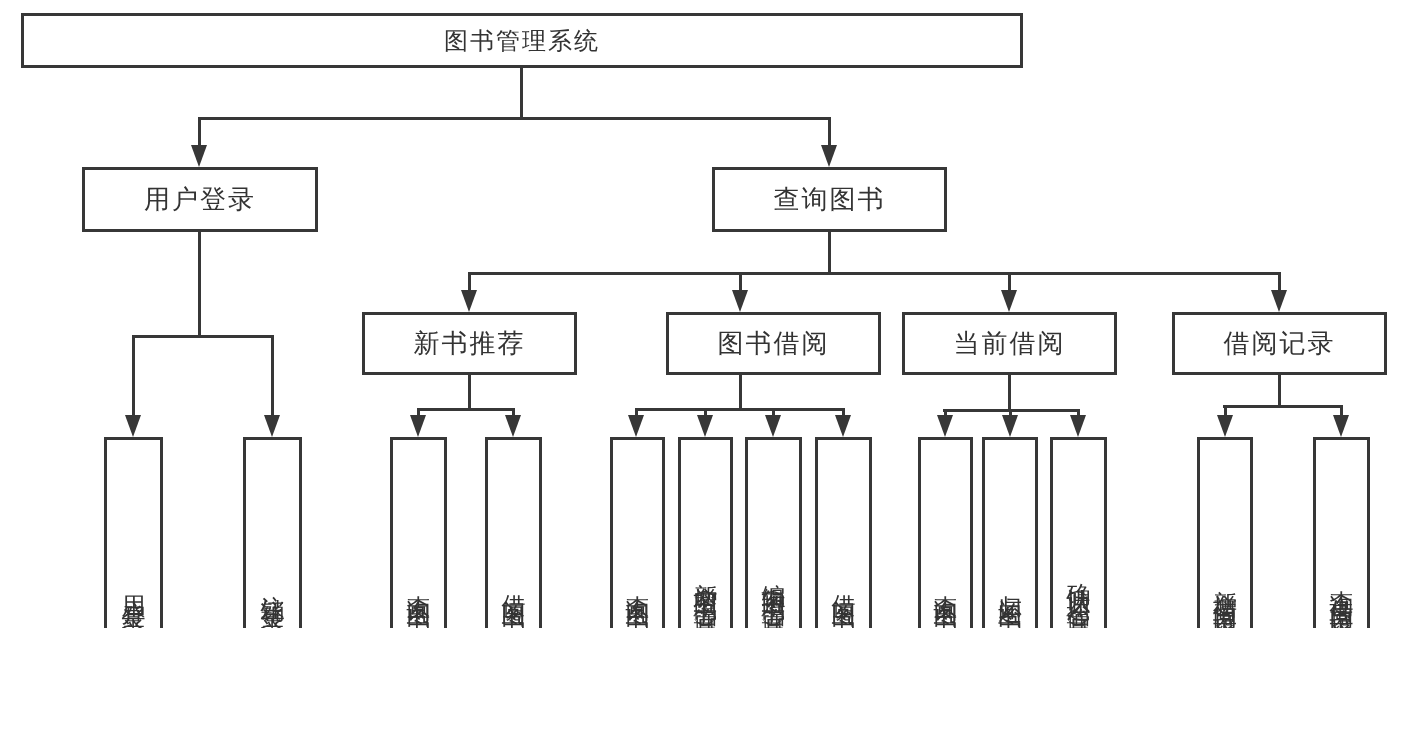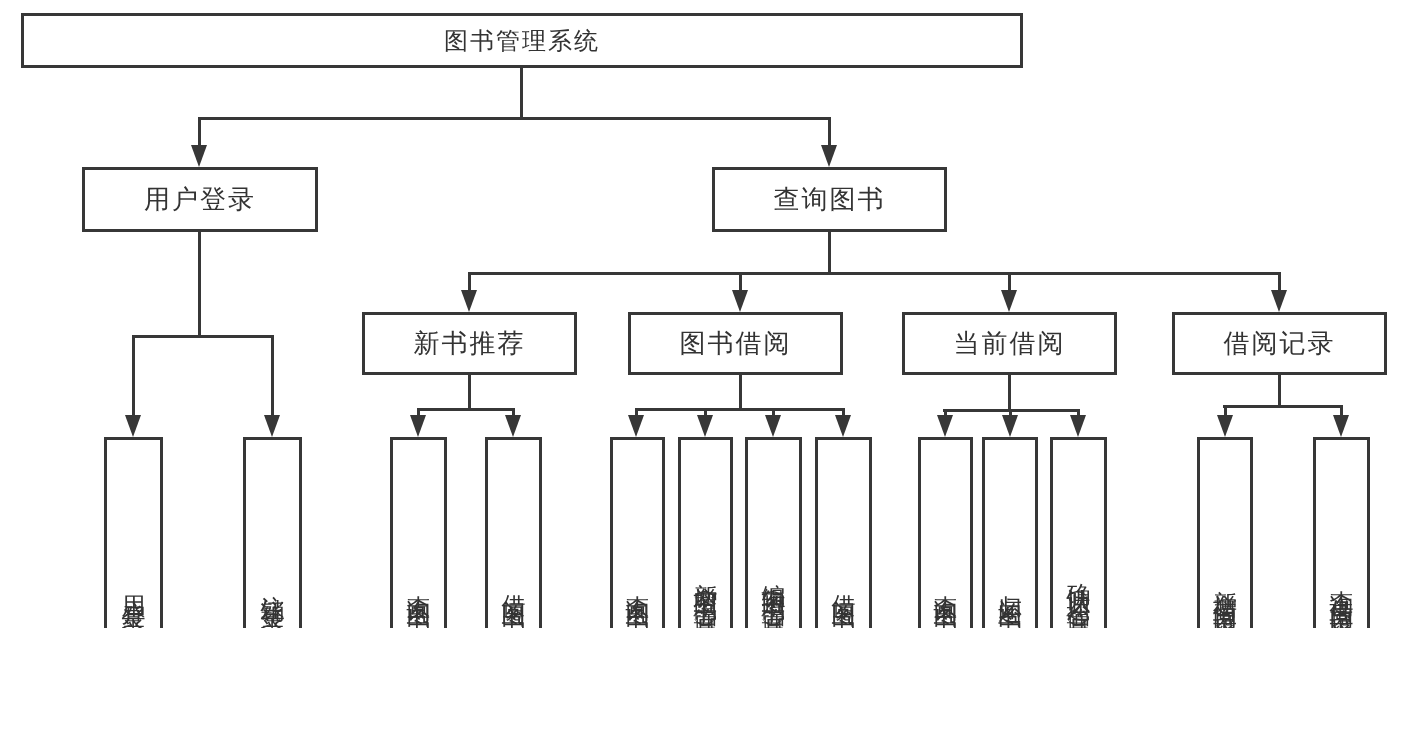--- a/index.html
+++ b/index.html
@@ -148,7 +148,7 @@
   <div class="box" style="left:362px; top:312px; width:215px; height:63px;">
     <span>新书推荐</span>
   </div>
-  <div class="box" style="left:628px; top:312px; width:215px; height:63px;">
+  <div class="box" style="left:666px; top:312px; width:215px; height:63px;">
     <span>图书借阅</span>
   </div>
   <div class="box" style="left:1172px; top:312px; width:215px; height:63px;">

